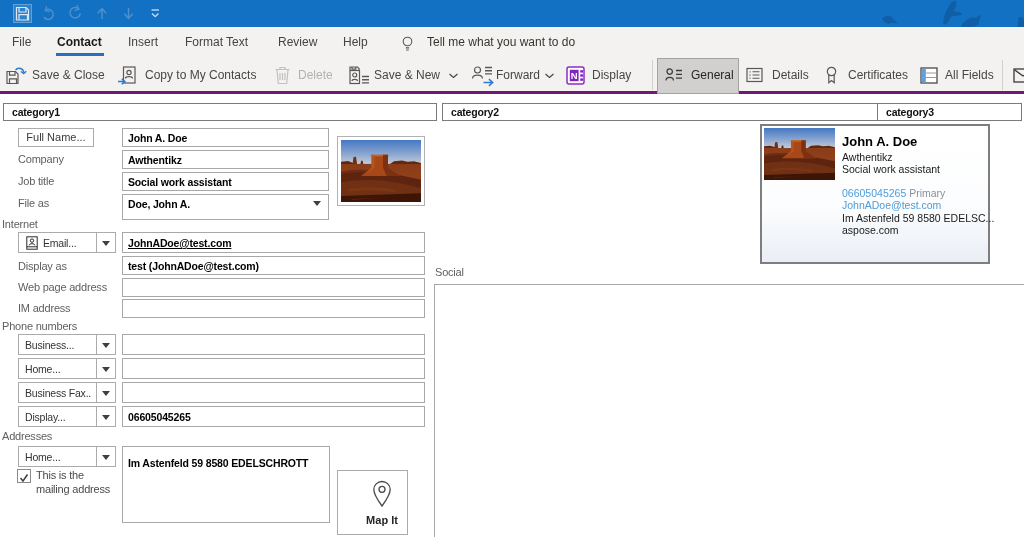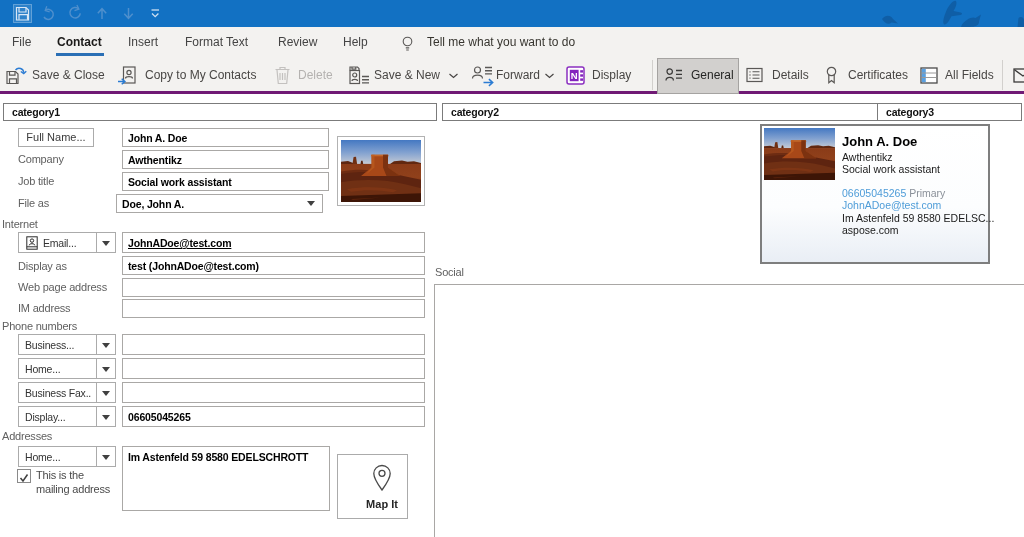--- a/index.html
+++ b/index.html
@@ -235,7 +235,7 @@
 <div class="lbl" style="left:18px;top:175px">Job title</div>
 <div class="inp" style="left:122px;top:172px;width:207px;height:19px">Social work assistant</div>
 <div class="lbl" style="left:18px;top:197px">File as</div>
-<div class="inp" style="left:116px;top:194px;width:207px;height:19px">Doe, John A.<div class="dar" style="right:7px;top:6px"></div></div>
+<div class="inp" style="left:122px;top:194px;width:207px;height:26px">Doe, John A.<div class="dar" style="right:7px;top:6px"></div></div>
 
 <div class="abs" style="left:337px;top:136px;width:88px;height:70px;background:#fff;border:1px solid #b2b2b2">
   <svg class="abs" style="left:3px;top:3px" width="80" height="62" viewBox="0 0 80 61" preserveAspectRatio="none">

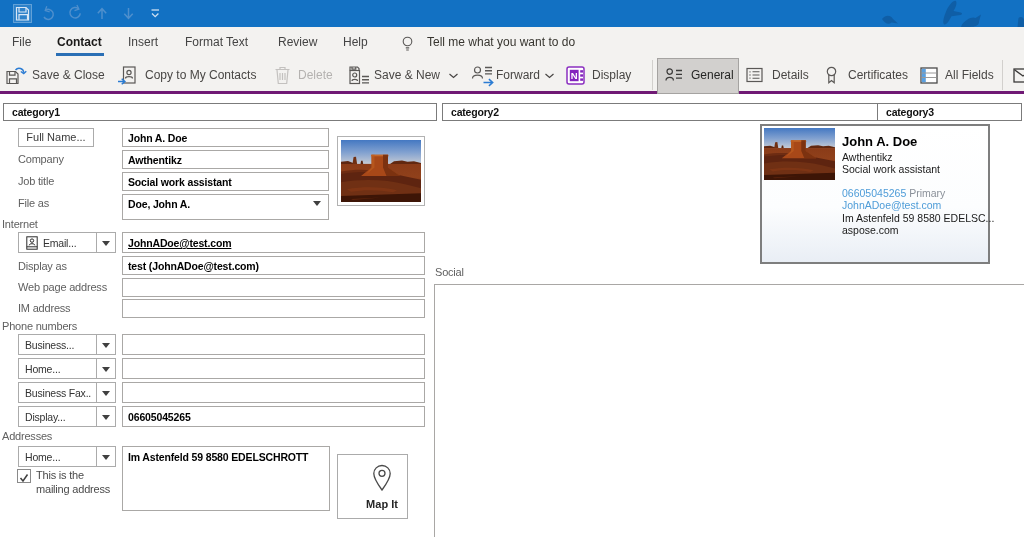--- a/index.html
+++ b/index.html
@@ -303,7 +303,7 @@
     </svg>
 </div>
 <div class="lbl" style="left:36px;top:469px;color:#4a4a4a;line-height:13.5px">This is the<br>mailing address</div>
-<div class="inp" style="left:122px;top:446px;width:208px;height:65px;padding-top:4px">Im Astenfeld 59 8580 EDELSCHROTT</div>
+<div class="inp" style="left:122px;top:446px;width:208px;height:77px;padding-top:10px">Im Astenfeld 59 8580 EDELSCHROTT</div>
 <div class="btn" style="left:337px;top:454px;width:71px;height:65px">
   <svg class="abs" style="left:32px;top:9px" width="24" height="30" viewBox="0 0 24 30">
     <g stroke="#4a4a4a" stroke-width="1.3" fill="none">

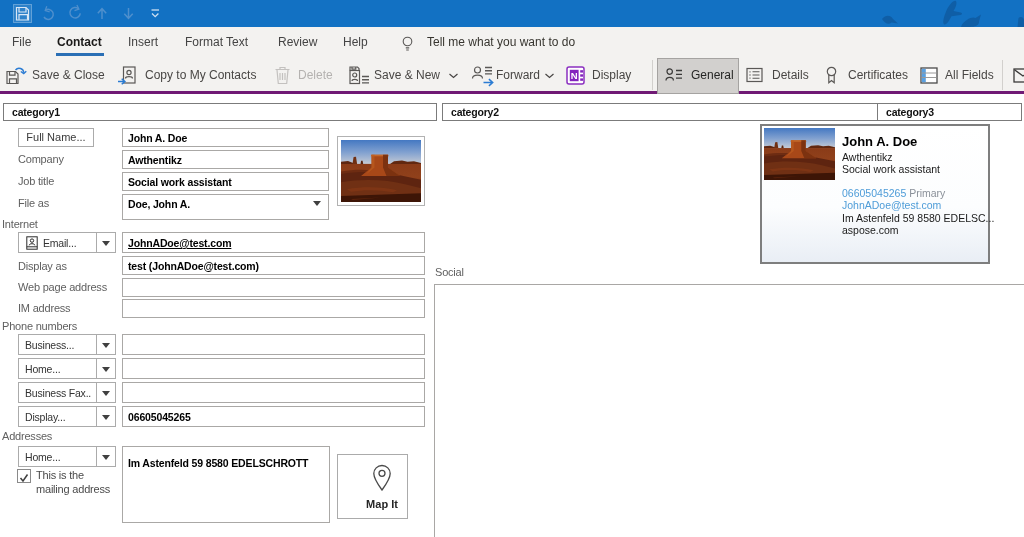--- a/index.html
+++ b/index.html
@@ -304,7 +304,7 @@
 </div>
 <div class="lbl" style="left:36px;top:469px;color:#4a4a4a;line-height:13.5px">This is the<br>mailing address</div>
 <div class="inp" style="left:122px;top:446px;width:208px;height:77px;padding-top:10px">Im Astenfeld 59 8580 EDELSCHROTT</div>
-<div class="btn" style="left:337px;top:454px;width:71px;height:65px">
+<div class="btn" style="left:337px;top:470px;width:71px;height:65px">
   <svg class="abs" style="left:32px;top:9px" width="24" height="30" viewBox="0 0 24 30">
     <g stroke="#4a4a4a" stroke-width="1.3" fill="none">
       <path d="M12 1.5 c-4.6 0 -8.2 3.6 -8.2 8 c0 5.3 8.2 16.5 8.2 16.5 s8.2 -11.2 8.2 -16.5 c0 -4.4 -3.6 -8 -8.2 -8 z"></path>

